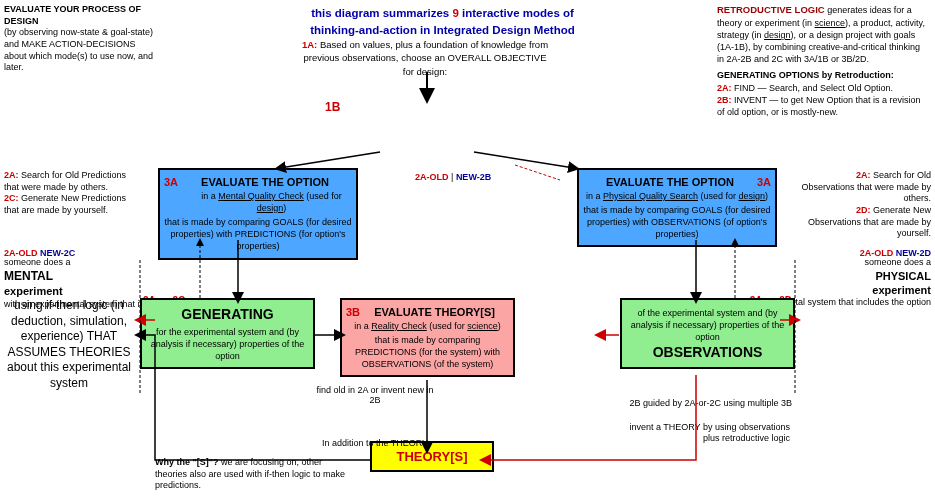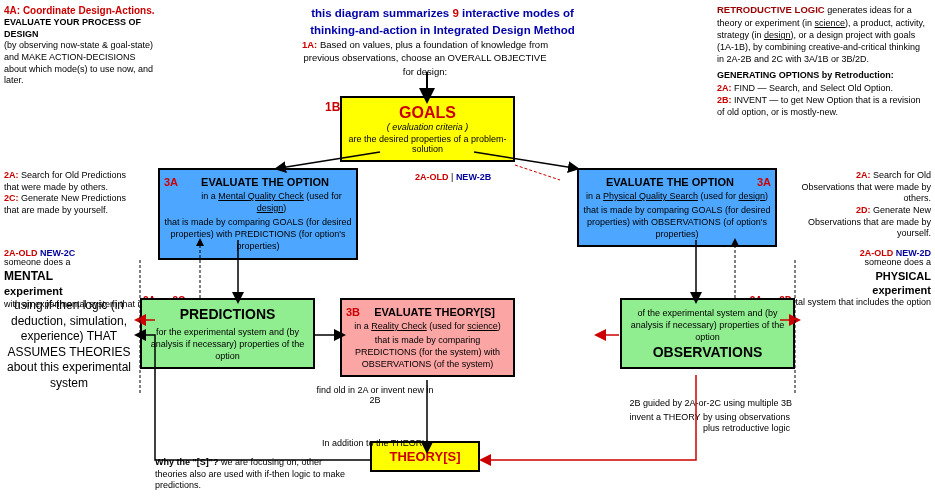--- a/index.html
+++ b/index.html
@@ -277,7 +277,6 @@
   </div>
 
   <div class="left-top">
-    <div style="color:#c00; font-weight:bold; font-size:10px;">4A: Coordinate Design-Actions.</div>
     <div style="font-weight:bold; font-size:9px;">EVALUATE YOUR PROCESS OF DESIGN</div>
     <div style="font-size:9px;">(by observing now-state &amp; goal-state) and MAKE ACTION-DECISIONS about which mode(s) to use now, and later.</div>
   </div>

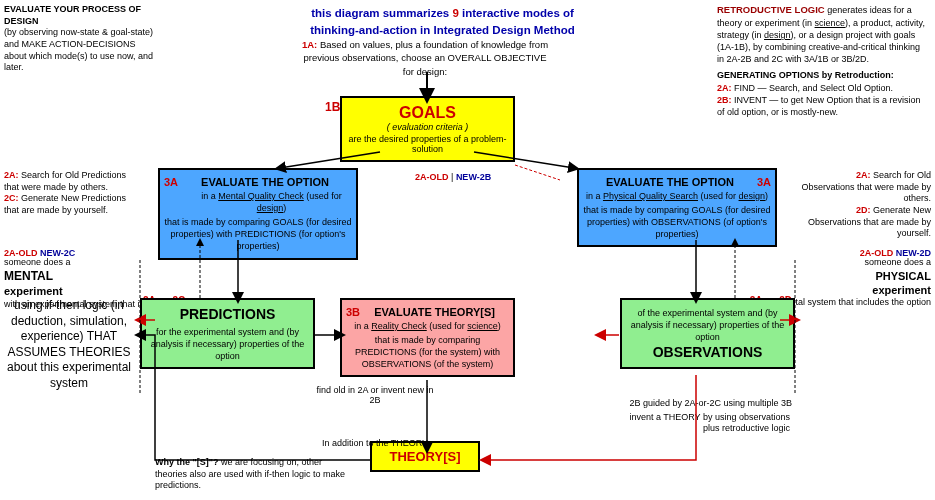--- a/index.html
+++ b/index.html
@@ -288,11 +288,6 @@
 
   <div style="position:absolute; top:100px; left:325px; color:#c00; font-weight:bold; font-size:12px;">1B</div>
 
-  <div class="goals-box">
-    <div style="font-size:16px; font-weight:bold; color:#c00;">GOALS</div>
-    <div style="font-size:9px; font-style:italic;">( evaluation criteria )</div>
-    <div style="font-size:9px; margin-top:2px;">are the desired properties of a problem-solution</div>
-  </div>
 
   <div class="marker-2aold-new2b" style="position:absolute; top:172px; left:415px; font-size:9px;">
     <span style="color:#c00; font-weight:bold;">2A-OLD</span>

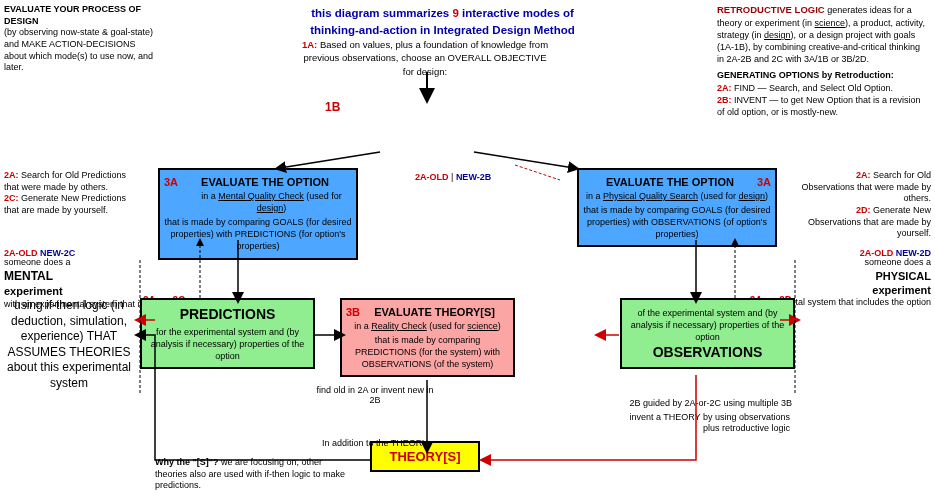--- a/index.html
+++ b/index.html
@@ -372,7 +372,7 @@
   <div class="label-2aor2d" style="position:absolute; top:295px; right:143px; color:#c00; font-weight:bold; font-size:10px;">2A-or-2D</div>
 
   <div class="predictions-box">
-    <div style="font-size:14px; font-weight:bold;">PREDICTIONS</div>
+    <div style="font-size:14px; font-weight:bold;">GENERATING</div>
     <div style="font-size:9px; margin-top:2px;">for the experimental system and (by analysis if necessary) properties of the option</div>
   </div>
 

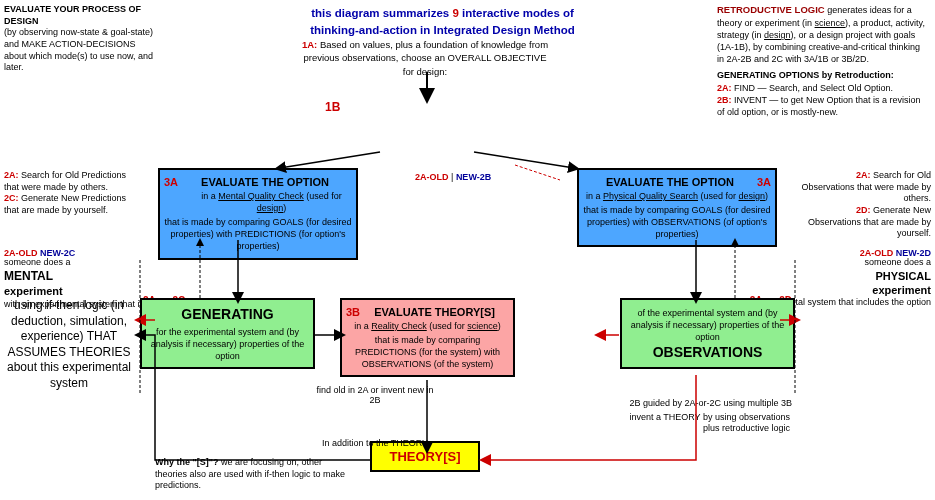--- a/index.html
+++ b/index.html
@@ -395,7 +395,7 @@
     <span>find old in 2A or invent new in 2B</span>
   </div>
 
-  <div style="position:absolute; bottom:65px; right:145px; font-size:9px; text-align:right; width:170px; line-height:1.3;">
+  <div style="position:absolute; bottom:55px; right:145px; font-size:9px; text-align:right; width:170px; line-height:1.3;">
     <span>invent a THEORY by using observations plus retroductive logic</span>
   </div>
 

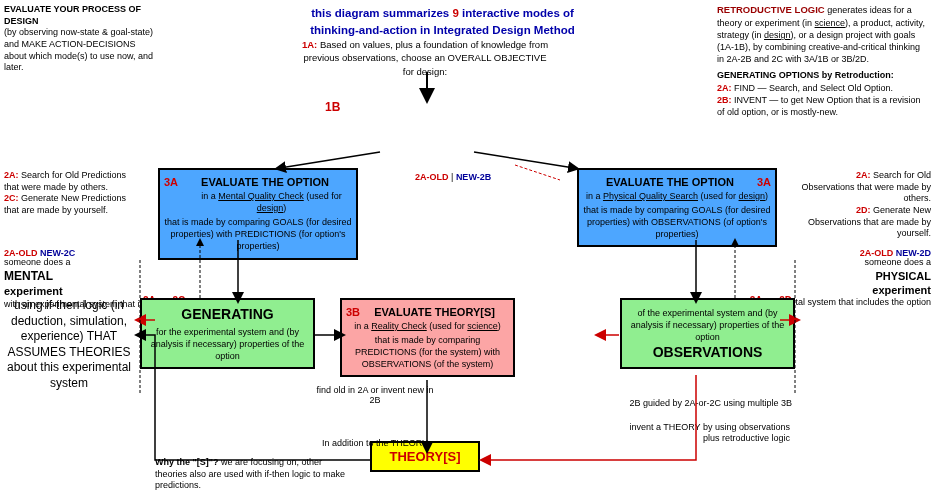--- a/index.html
+++ b/index.html
@@ -199,7 +199,7 @@
       position: absolute;
       bottom: 28px;
       left: 370px;
-      width: 110px;
+      width: 124px;
       background: #ff0;
       border: 2px solid #000;
       text-align: center;

